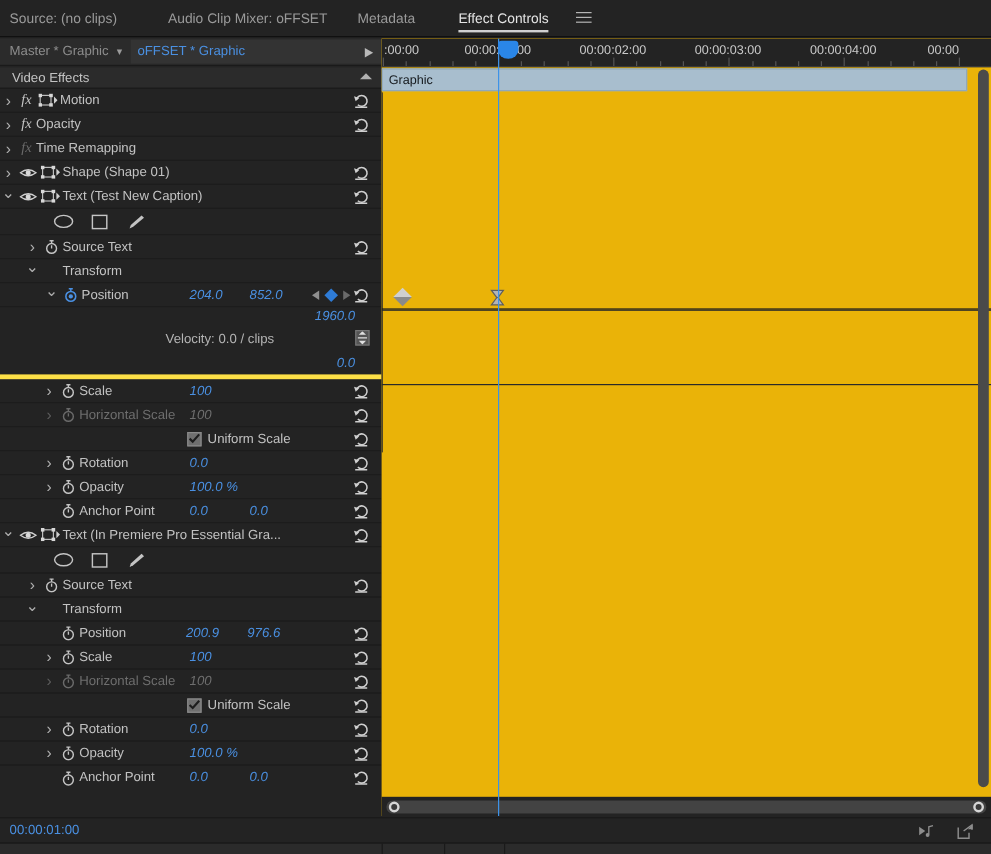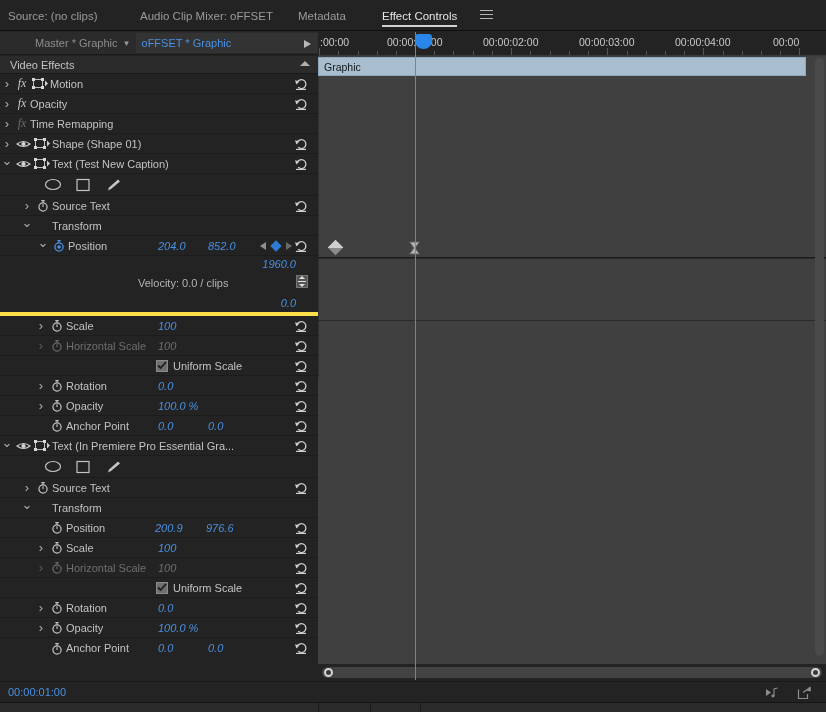--- a/index.html
+++ b/index.html
@@ -44,7 +44,7 @@
     background: #2b2b2b; border-bottom: 1px solid #1a1a1a;
     display: flex; align-items: center;
   }
-  .master-label { color: #8d8d8d; font-size: 11px; padding-left: 8px; margin-left: 27px; }
+  .master-label { color: #8d8d8d; font-size: 11px; padding-left: 8px; }
   .master-caret {
     width: 18px; text-align: center; color: #9a9a9a; font-size: 9px; cursor: pointer;
   }

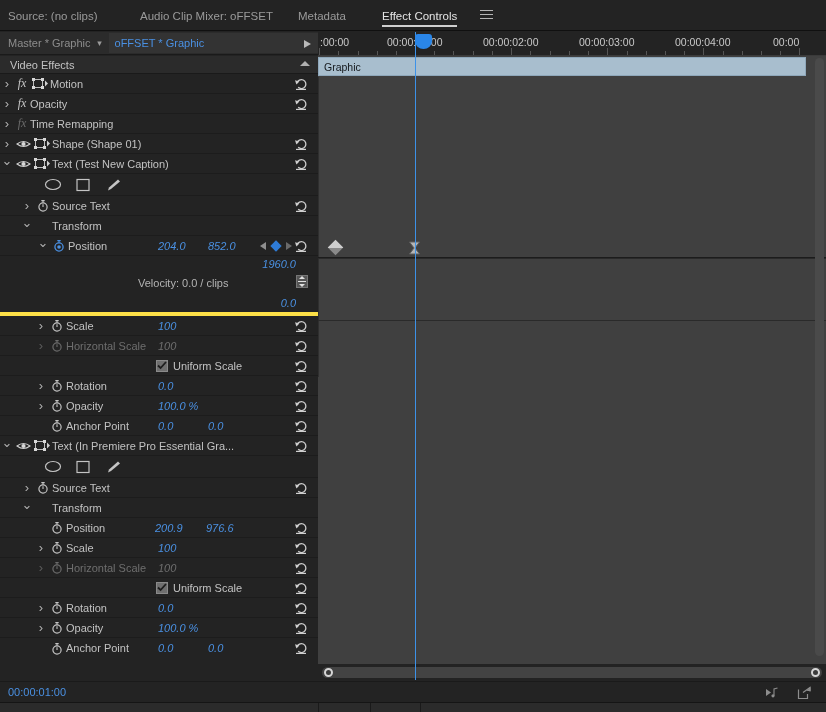--- a/index.html
+++ b/index.html
@@ -134,7 +134,7 @@
   
   .rightpanel {
     position: absolute; left: 318px; top: 32px; width: 508px; height: 648px;
-    background: #404040; overflow: hidden;
+    background: #eab308; overflow: hidden;
   }
   .ruler {
     position: absolute; left: 0; top: 0; width: 508px; height: 24px;

